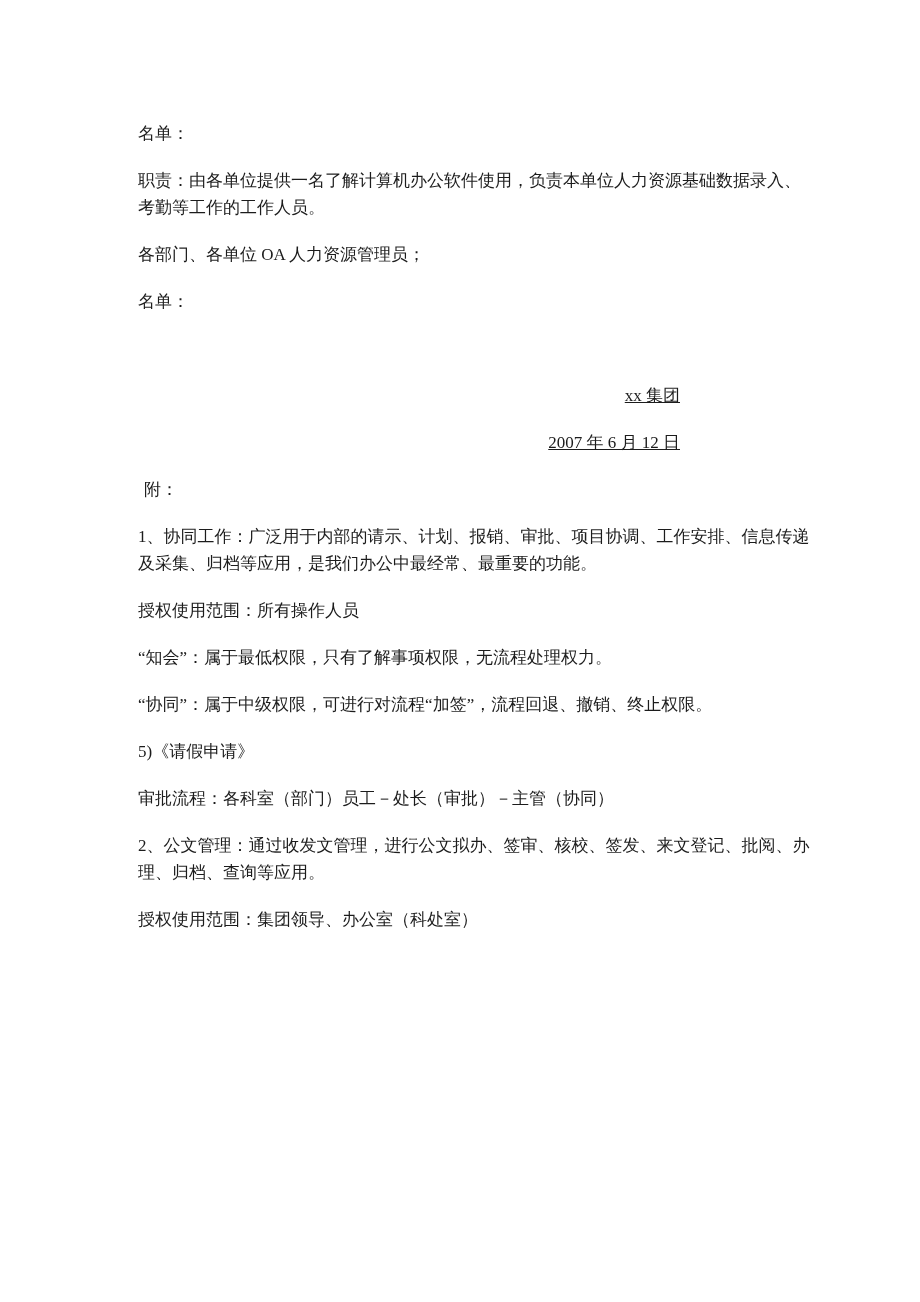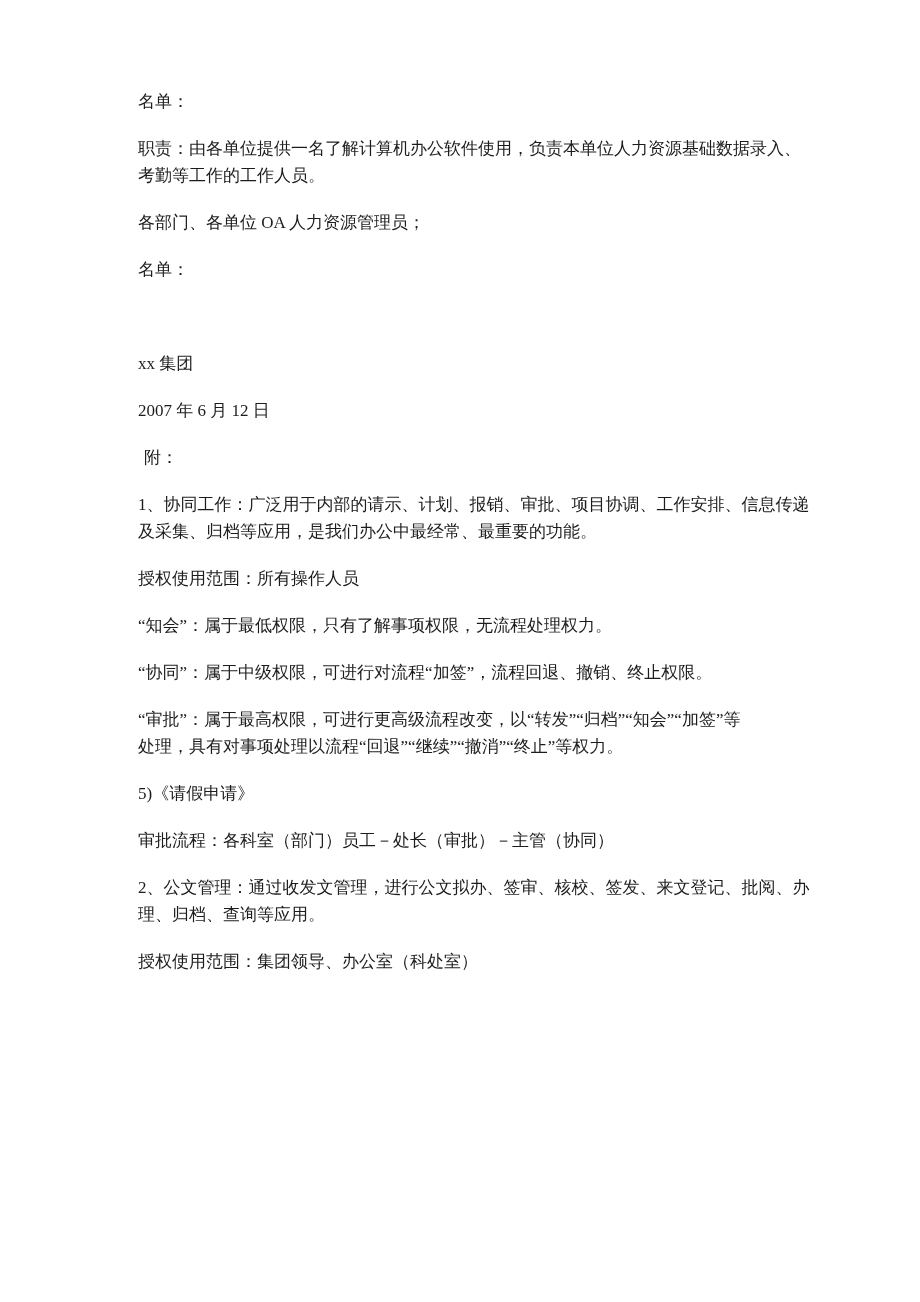--- a/index.html
+++ b/index.html
@@ -18,7 +18,7 @@
     box-sizing: border-box;
     width: 920px;
     height: 1302px;
-    padding: 88px 100px 40px 138px;
+    padding: 120px 100px 40px 138px;
     background: #ffffff;
   }
   p.doc-par {

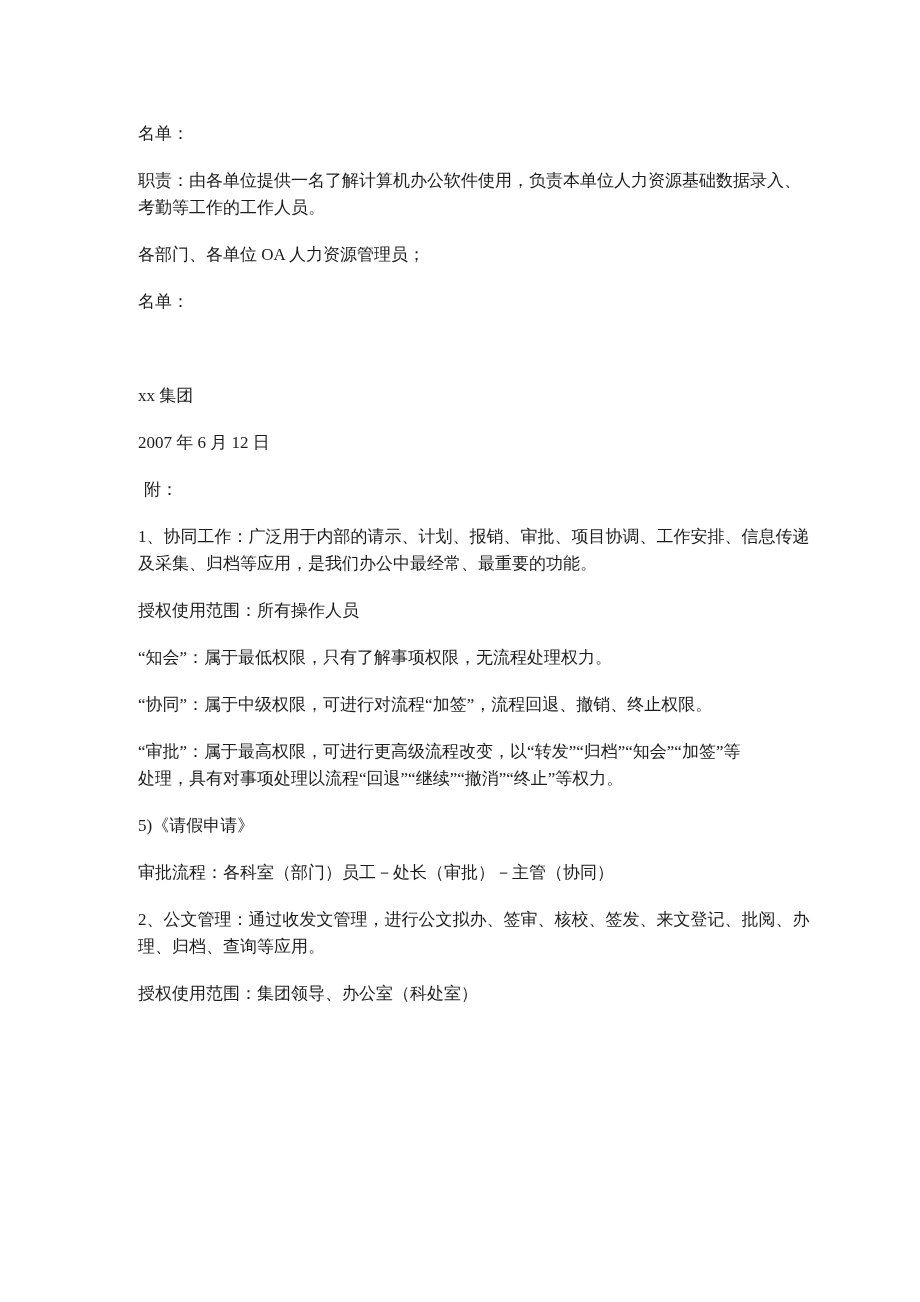--- a/index.html
+++ b/index.html
@@ -30,8 +30,9 @@
     text-align: left;
   }
   p.doc-par.center {
-    text-align: left;
+    text-align: right;
     margin-right: 140px;
+    text-decoration: underline;
   }
   p.doc-par.indent-small {
     padding-left: 6px;

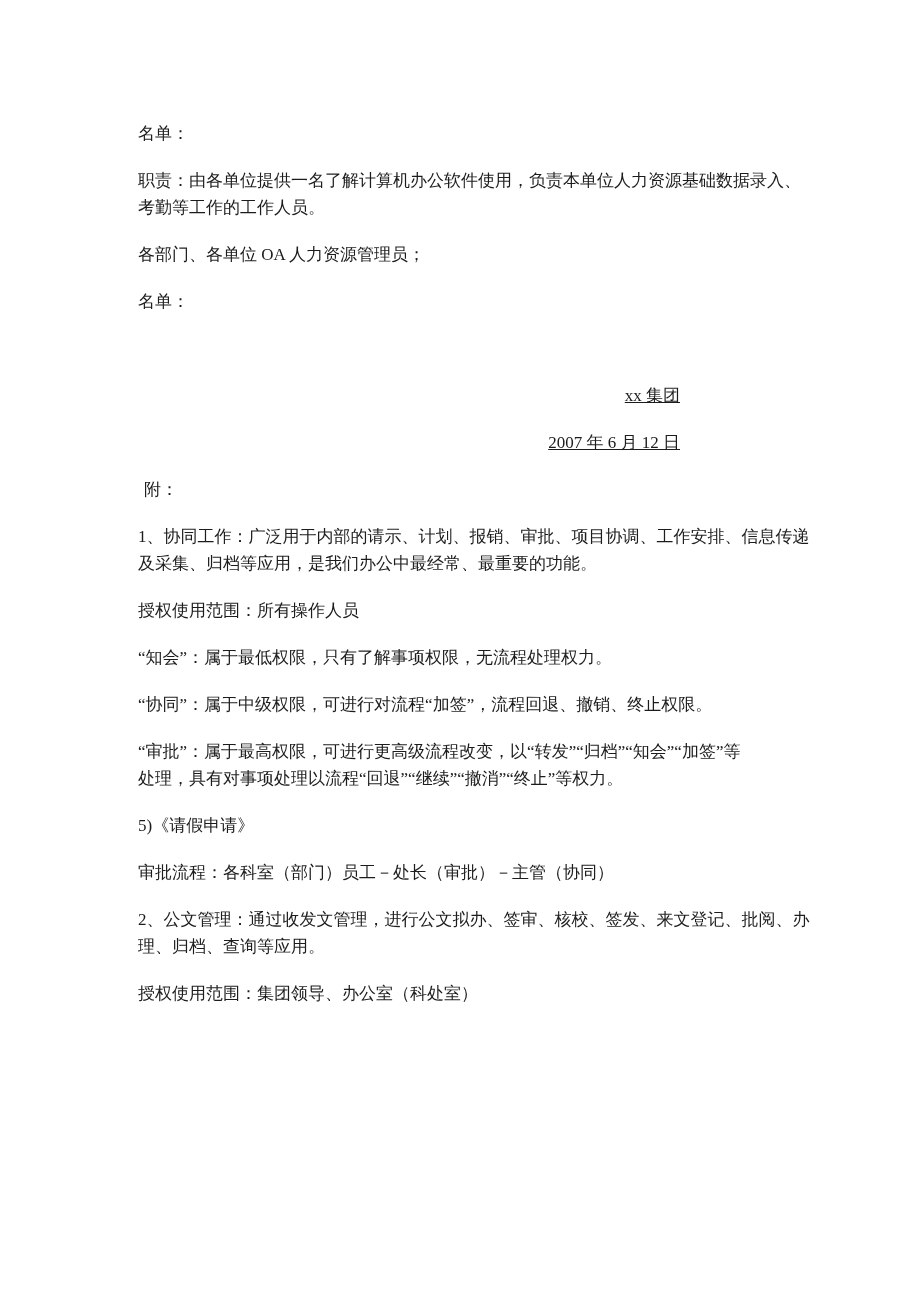--- a/index.html
+++ b/index.html
@@ -56,8 +56,6 @@
   <p class="doc-par">授权使用范围：所有操作人员</p>
   <p class="doc-par">“知会”：属于最低权限，只有了解事项权限，无流程处理权力。</p>
   <p class="doc-par">“协同”：属于中级权限，可进行对流程“加签”，流程回退、撤销、终止权限。</p>
-  <p class="doc-par">“审批”：属于最高权限，可进行更高级流程改变，以“转发”“归档”“知会”“加签”等
-处理，具有对事项处理以流程“回退”“继续”“撤消”“终止”等权力。</p>
   <p class="doc-par">5)《请假申请》</p>
   <p class="doc-par">审批流程：各科室（部门）员工－处长（审批）－主管（协同）</p>
   <p class="doc-par">2、公文管理：通过收发文管理，进行公文拟办、签审、核校、签发、来文登记、批阅、办

